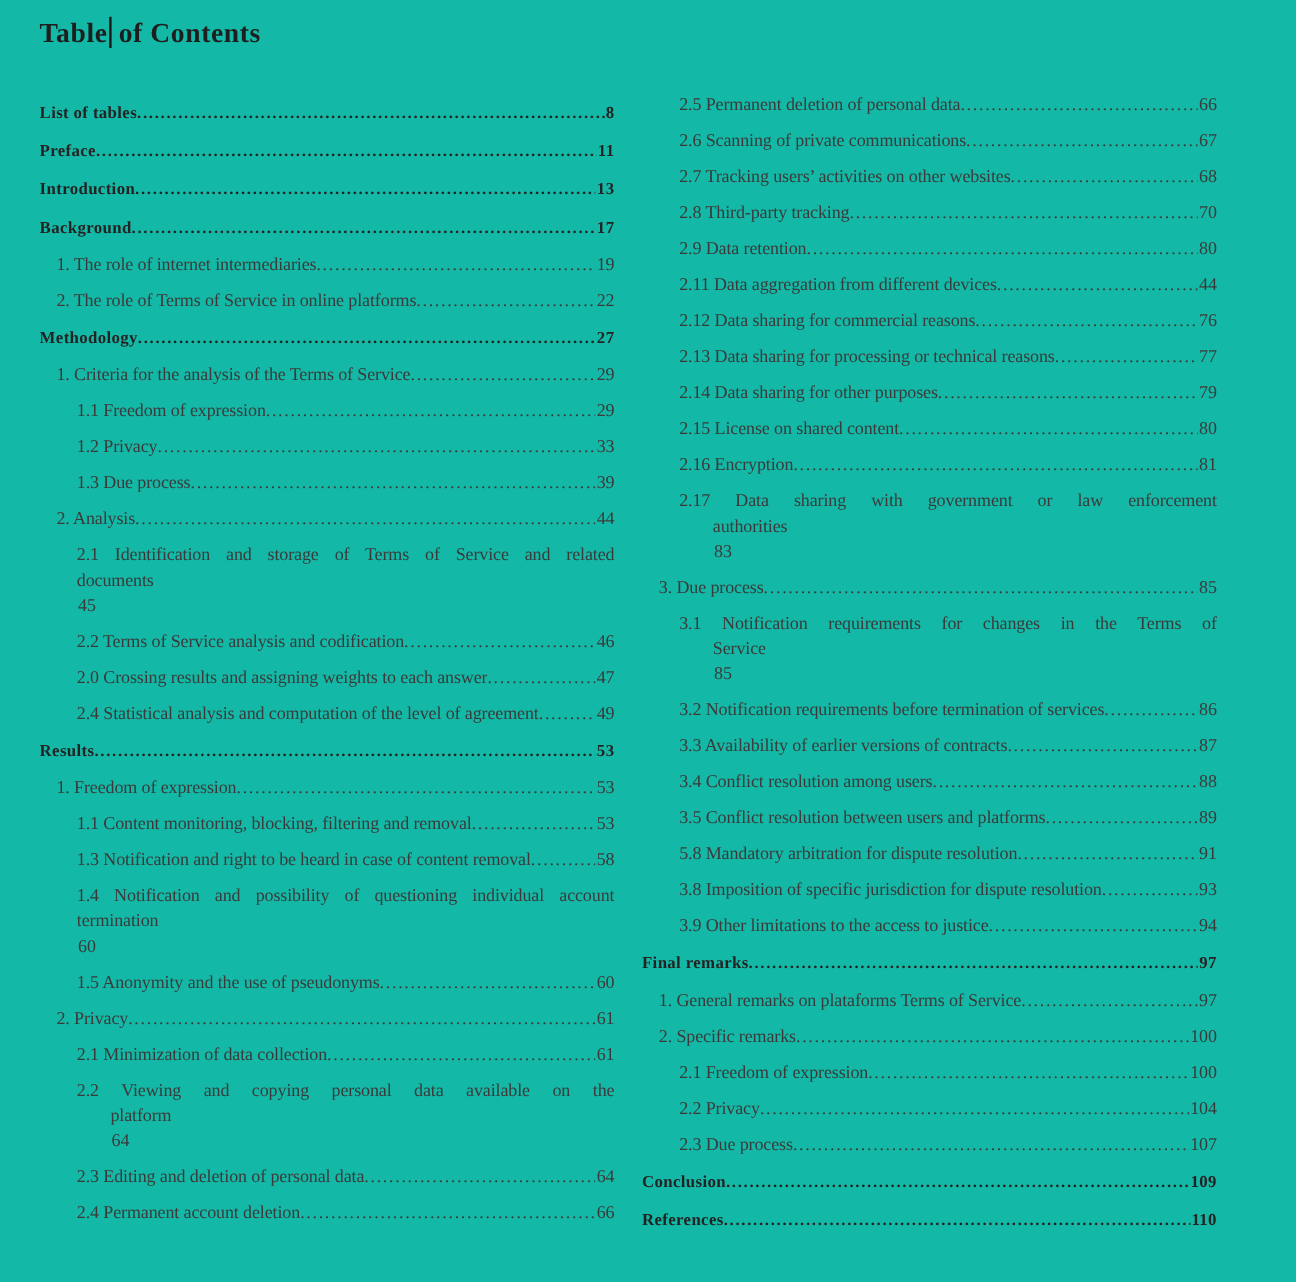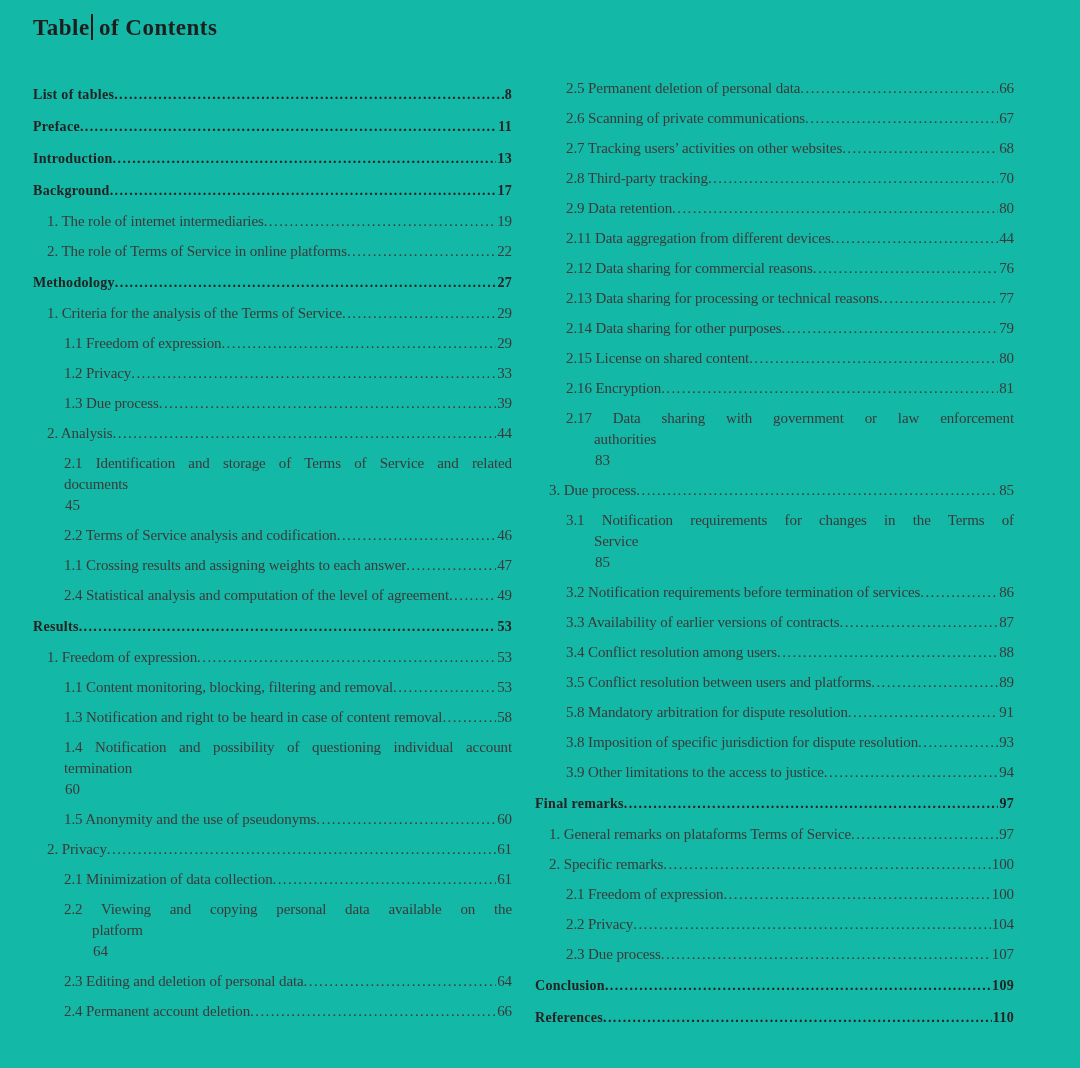--- a/index.html
+++ b/index.html
@@ -155,7 +155,7 @@
         <span class="pg">46</span>
       </div>
       <div class="entry lvl2">
-        <span class="t">1.1 Crossing results and assigning weights to each answer</span>
+        <span class="t">2.0 Crossing results and assigning weights to each answer</span>
         <span class="leader"></span>
         <span class="pg">47</span>
       </div>

